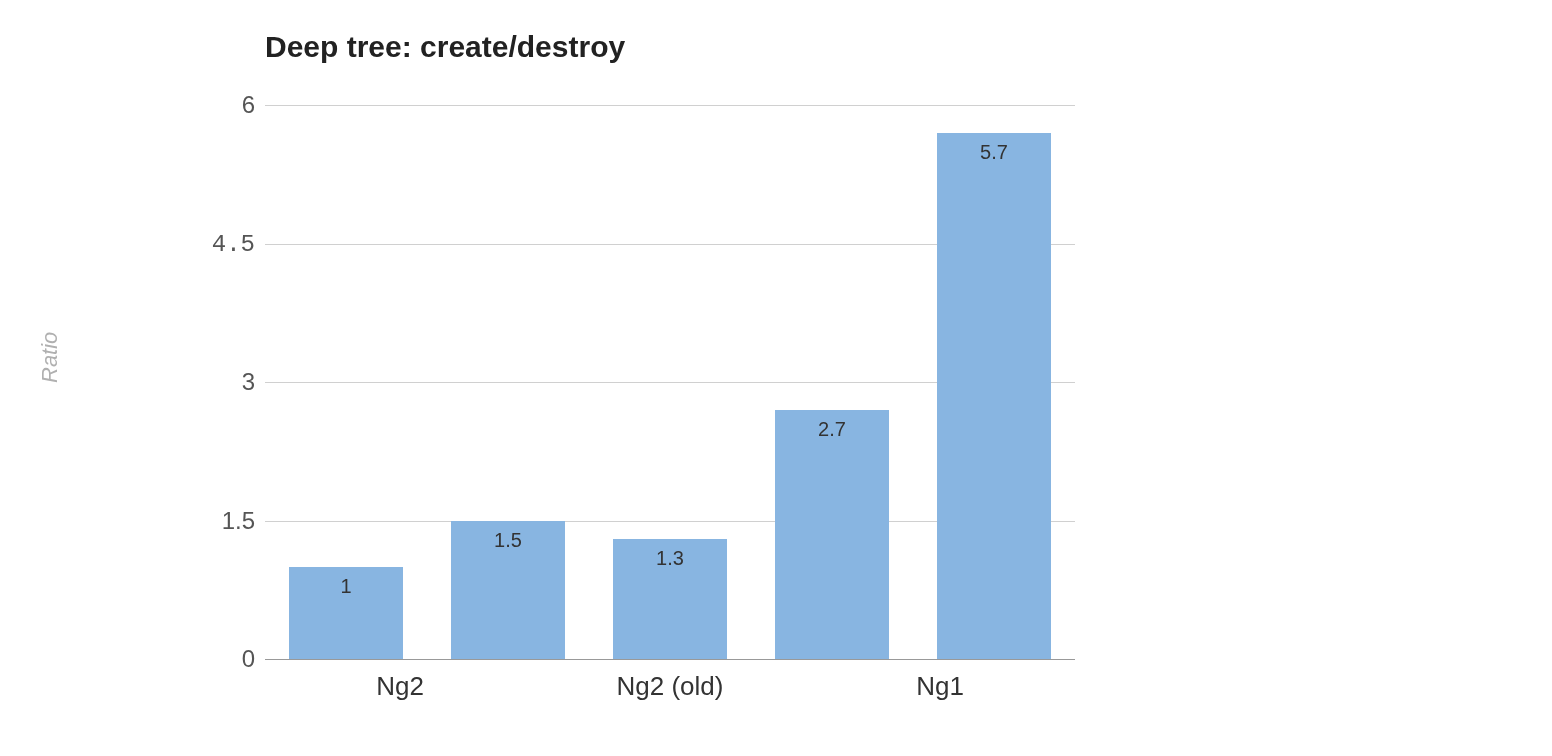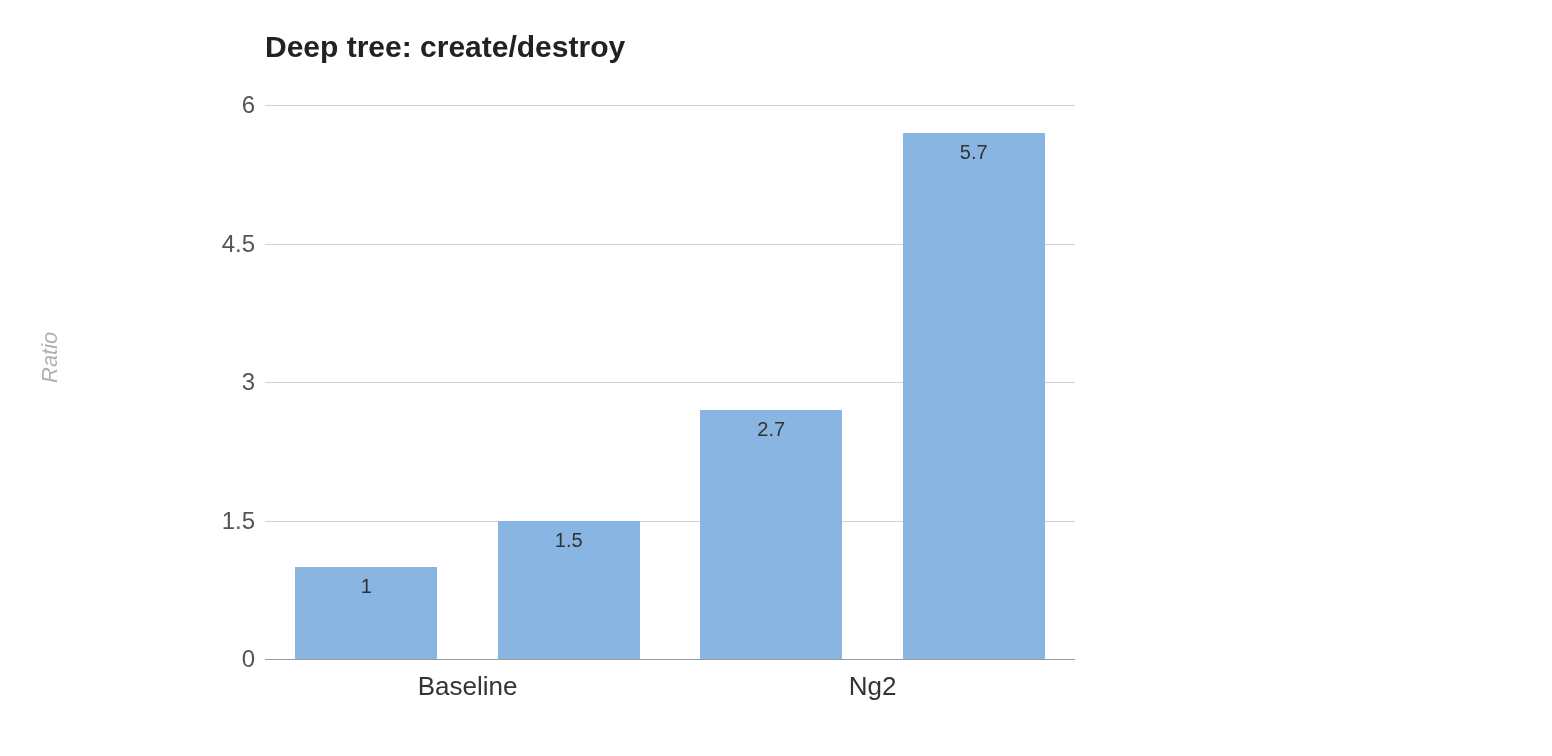--- a/index.html
+++ b/index.html
@@ -123,7 +123,7 @@
     <div class="y-tick-label" style="top: 0%;">6</div>
     <div class="gridline" style="top: 0%;"></div>
 
-    <div class="y-tick-label" style="top: 25%;">4.5</div>
+    <div class="y-tick-label" style="top: 25%; font-family: Liberation Mono, monospace;">4.5</div>
     <div class="gridline" style="top: 25%;"></div>
 
     <div class="y-tick-label" style="top: 50%;">3</div>

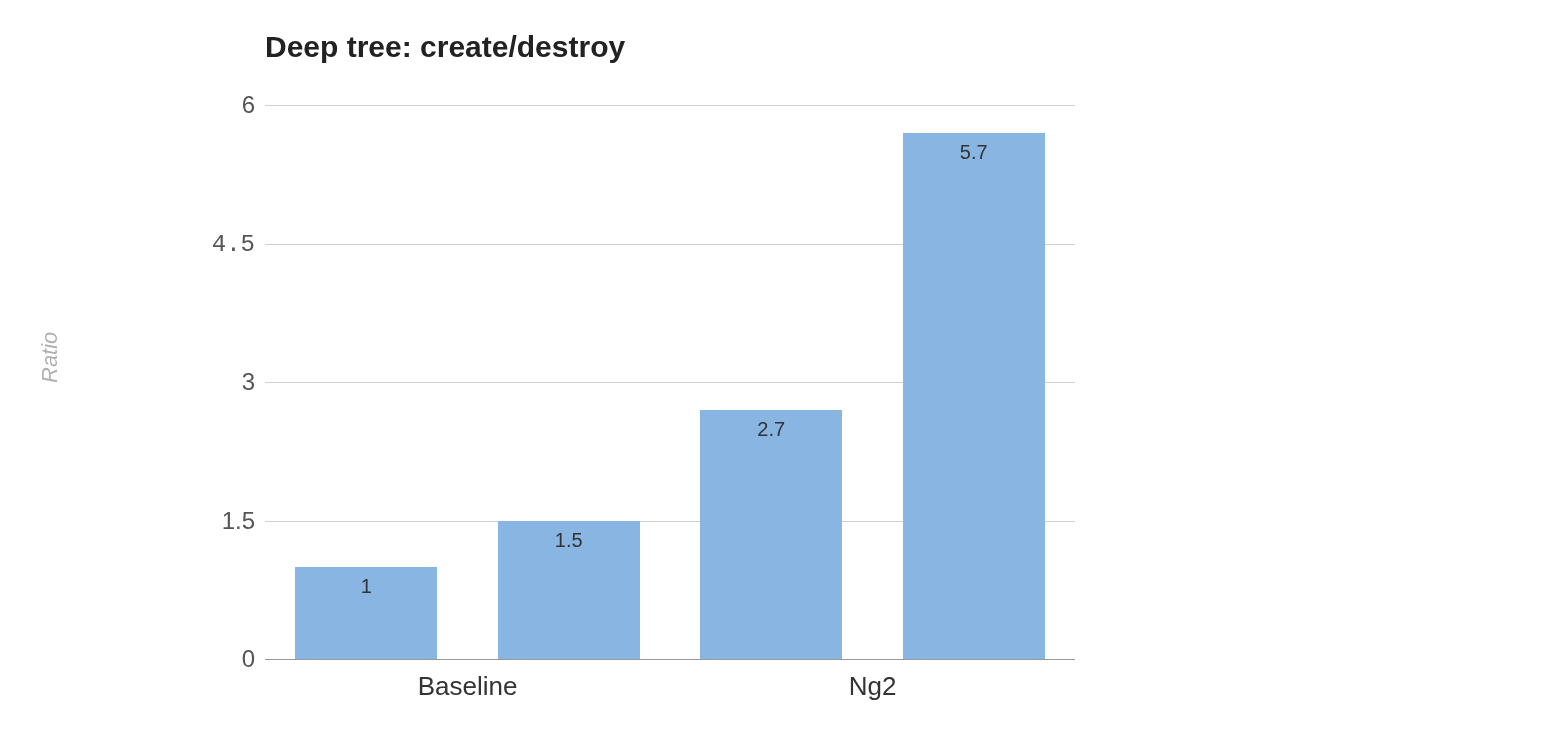--- a/index.html
+++ b/index.html
@@ -146,6 +146,11 @@
         </div>
       </div>
       <div class="bar-group">
+        <div class="bar" style="height: 21.6667%;">
+          <div class="bar-value">1.3</div>
+        </div>
+      </div>
+      <div class="bar-group">
         <div class="bar" style="height: 45%; text-decoration: underline;">
           <div class="bar-value">2.7</div>
         </div>

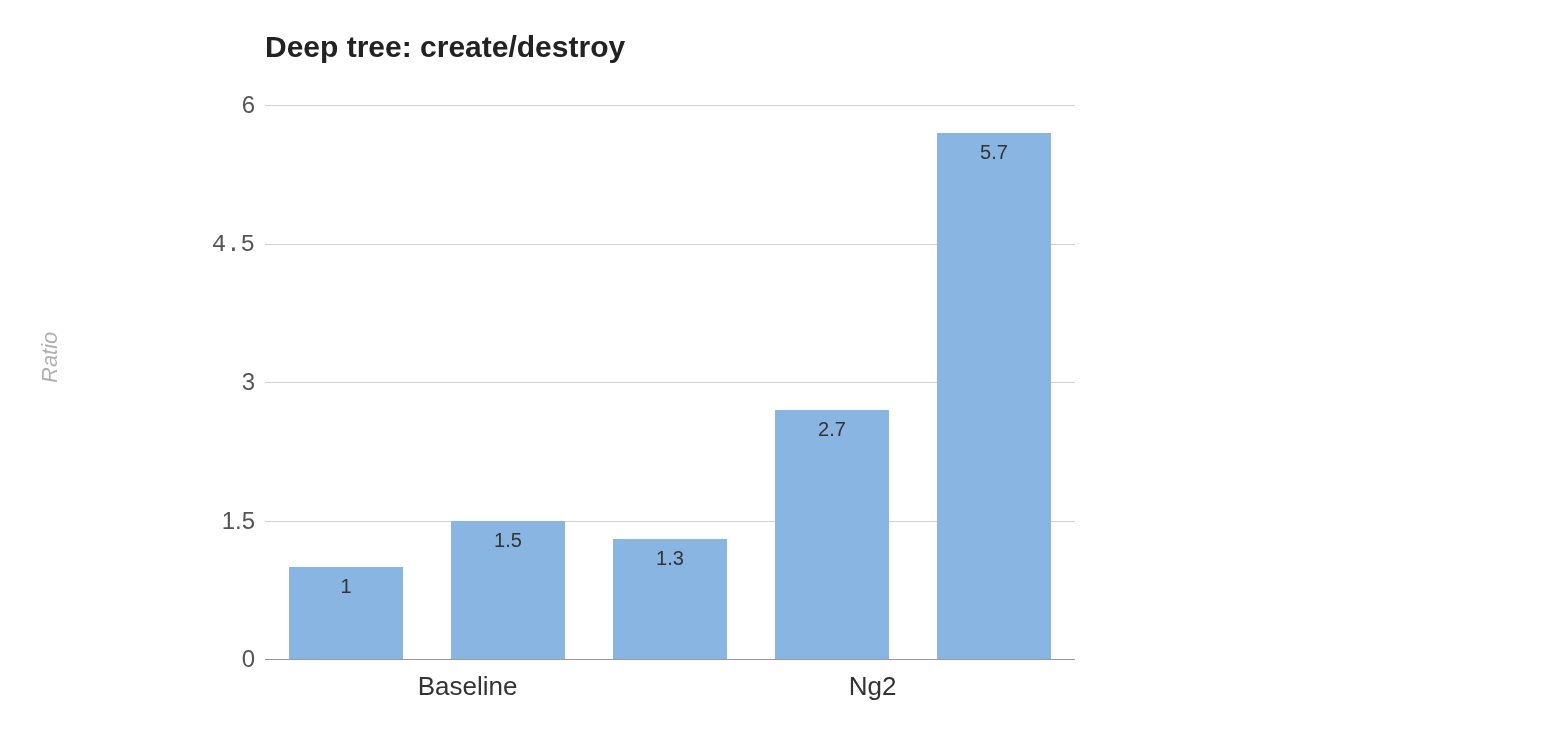--- a/index.html
+++ b/index.html
@@ -164,7 +164,6 @@
   </div>
 
   <div class="x-labels-row">
-    <div class="x-label">Baseline</div>
     <div class="x-label">Ng2</div>
   </div>
 </div>

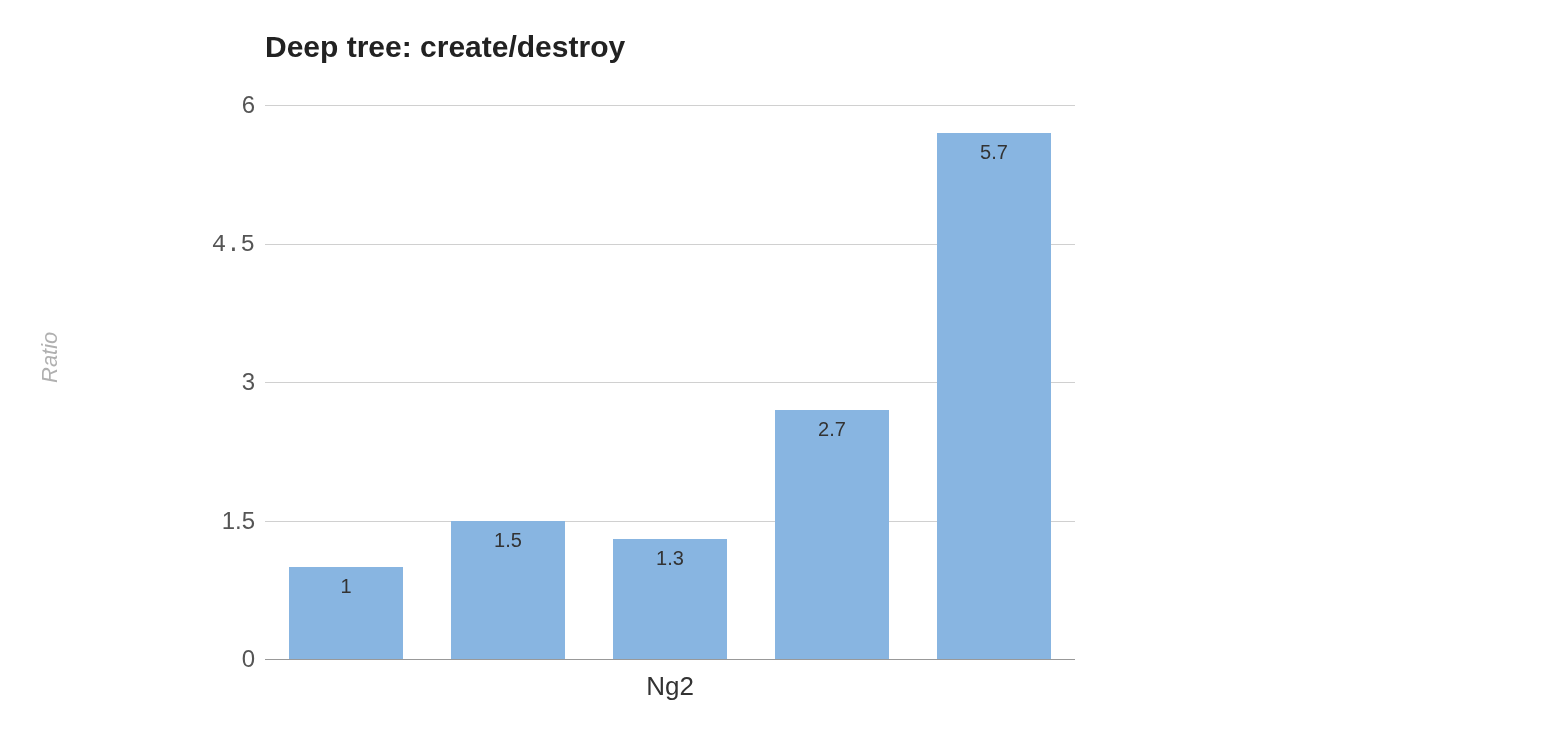--- a/index.html
+++ b/index.html
@@ -165,6 +165,7 @@
 
   <div class="x-labels-row">
     <div class="x-label">Ng2</div>
+    <div class="x-label">Ng2 (old)</div>
   </div>
 </div>
 

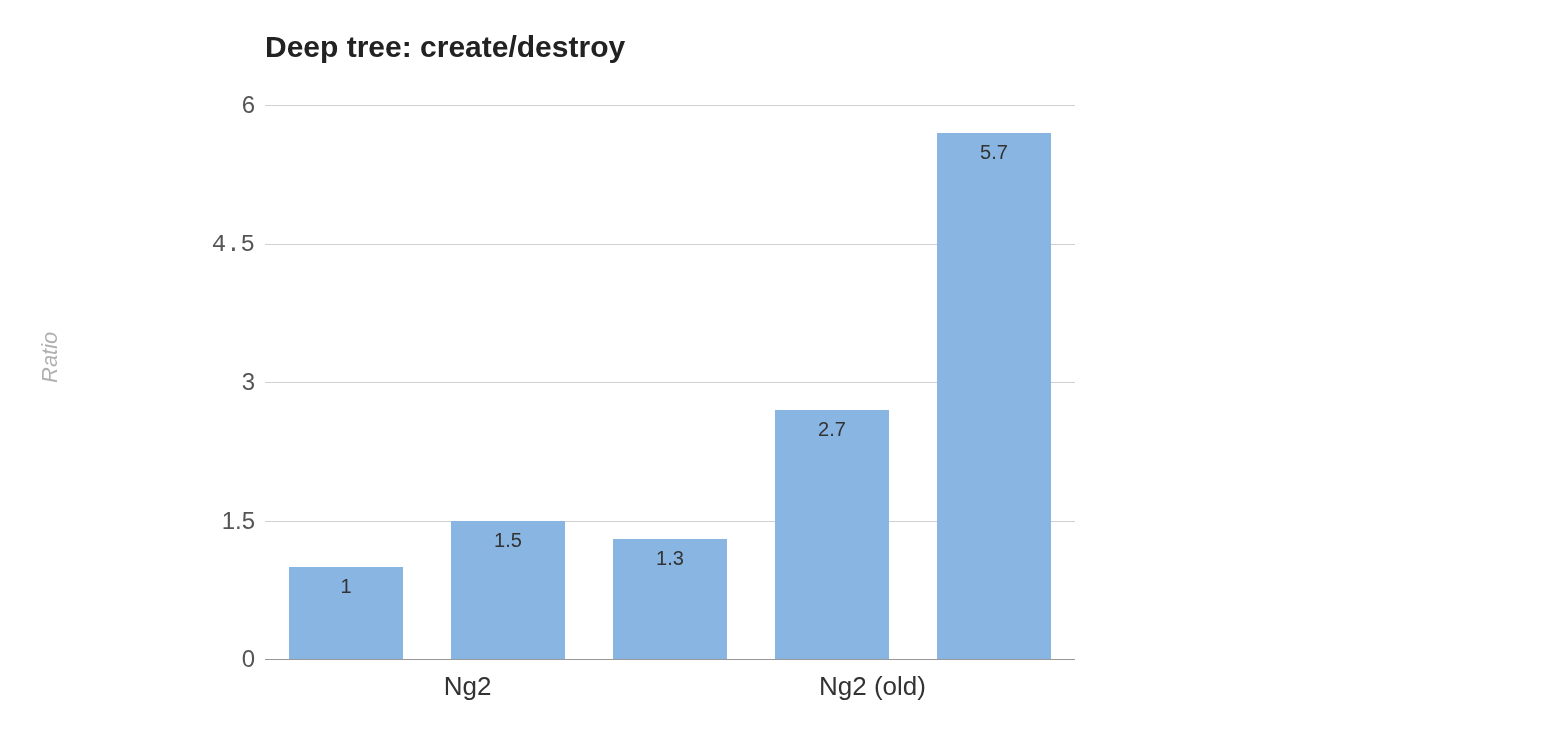--- a/index.html
+++ b/index.html
@@ -166,6 +166,7 @@
   <div class="x-labels-row">
     <div class="x-label">Ng2</div>
     <div class="x-label">Ng2 (old)</div>
+    <div class="x-label">Ng1</div>
   </div>
 </div>
 

